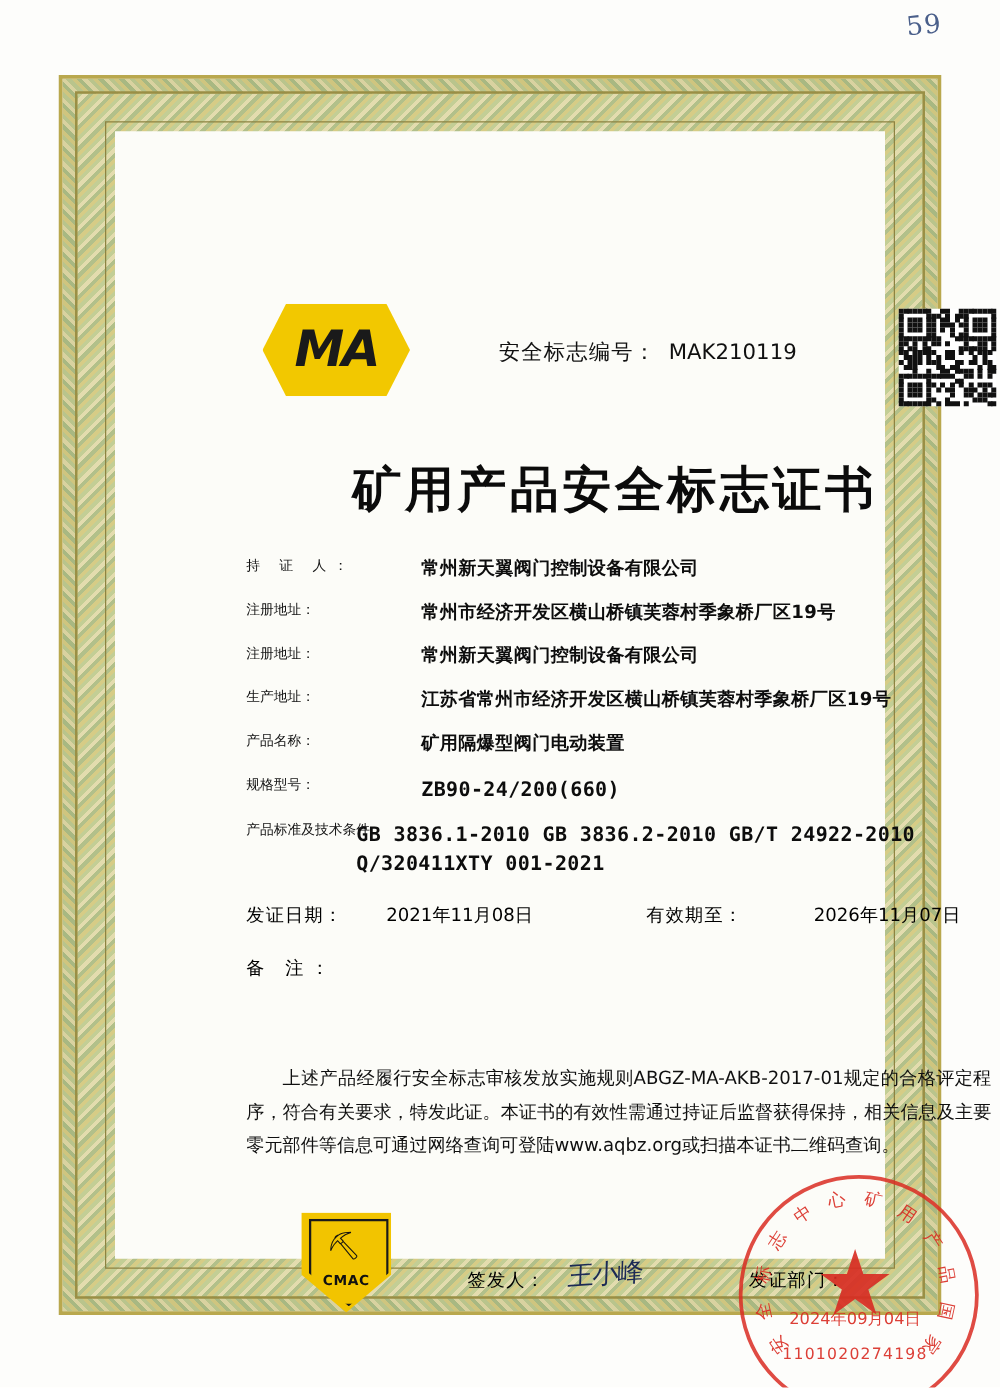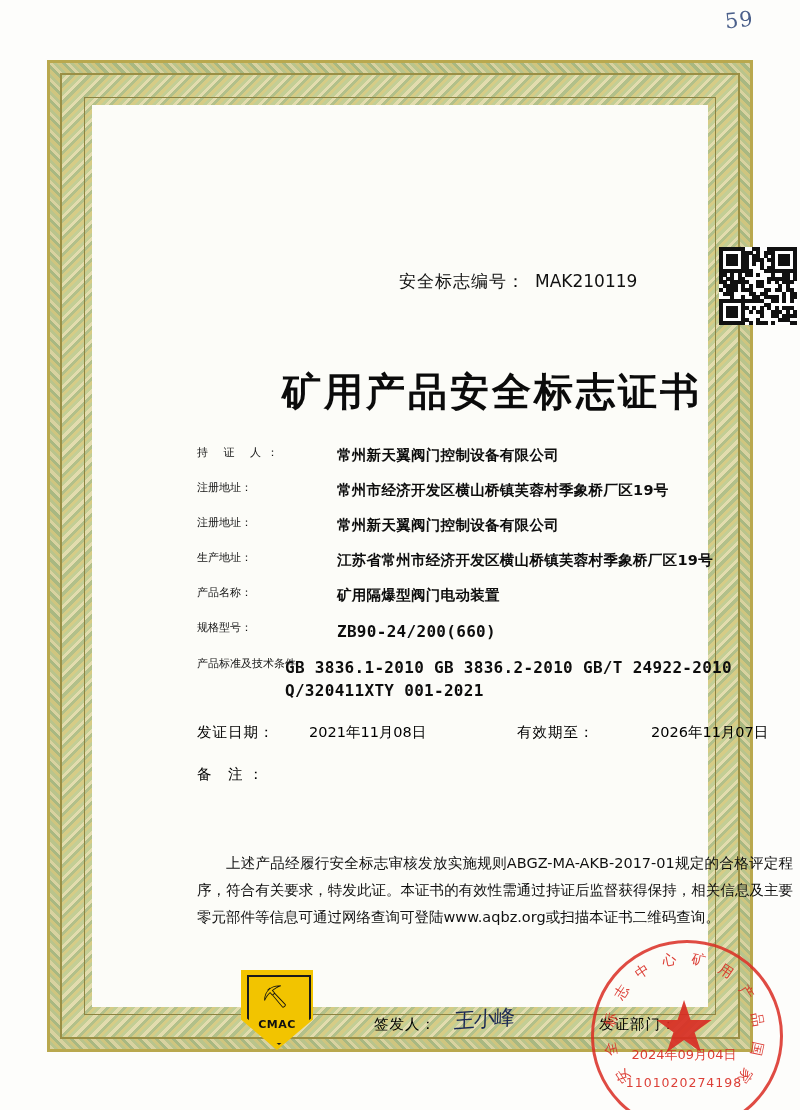--- a/index.html
+++ b/index.html
@@ -400,6 +400,11 @@
 
         <div id="content">
 
+          <div id="ma-logo">
+            <div class="hex"></div>
+            <div class="hex-inner"></div>
+            <div class="ma-text">MA</div>
+          </div>
 
           <div id="qr-code">
               <div class="qr-cell" style="left: 0px; top: 0px; width: 4px; height: 4px;"></div>

